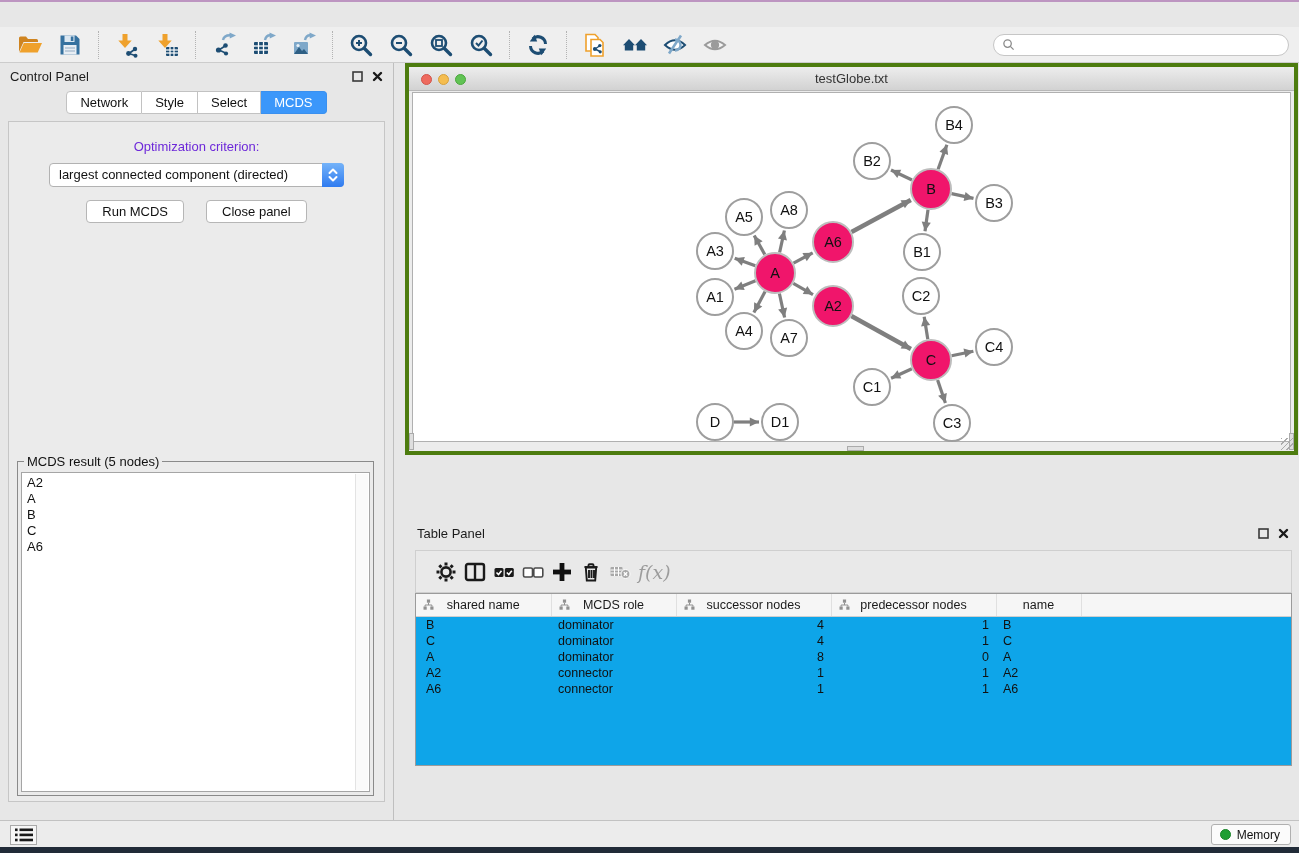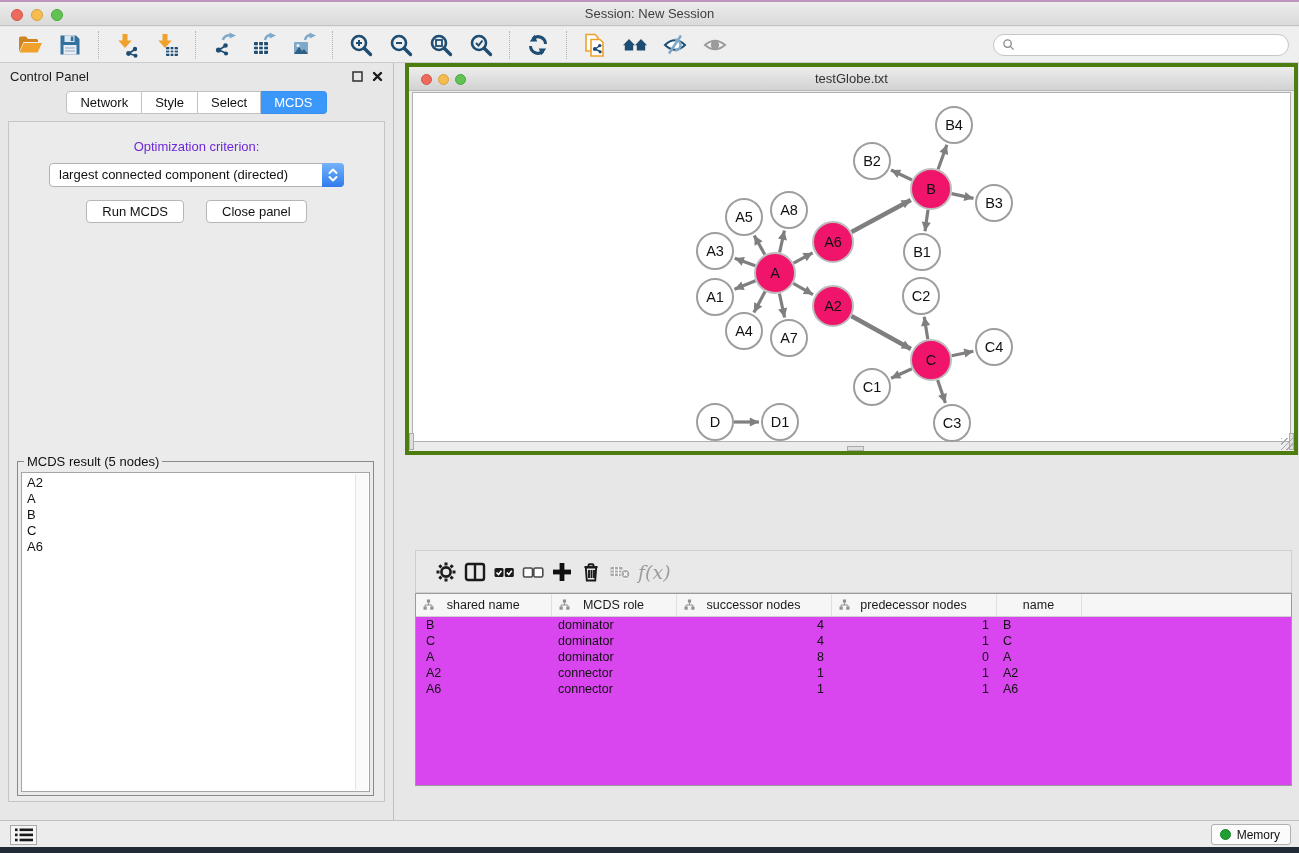--- a/index.html
+++ b/index.html
@@ -99,14 +99,6 @@
 <div class="screen">
   <div class="desktop-top"></div>
 
-  <div class="titlebar">
-    <div class="lights">
-      <span class="light red"></span>
-      <span class="light yellow"></span>
-      <span class="light green"></span>
-    </div>
-    <div class="title">Session: New Session</div>
-  </div>
 
   <div class="toolbar">
     <div class="tbtn">

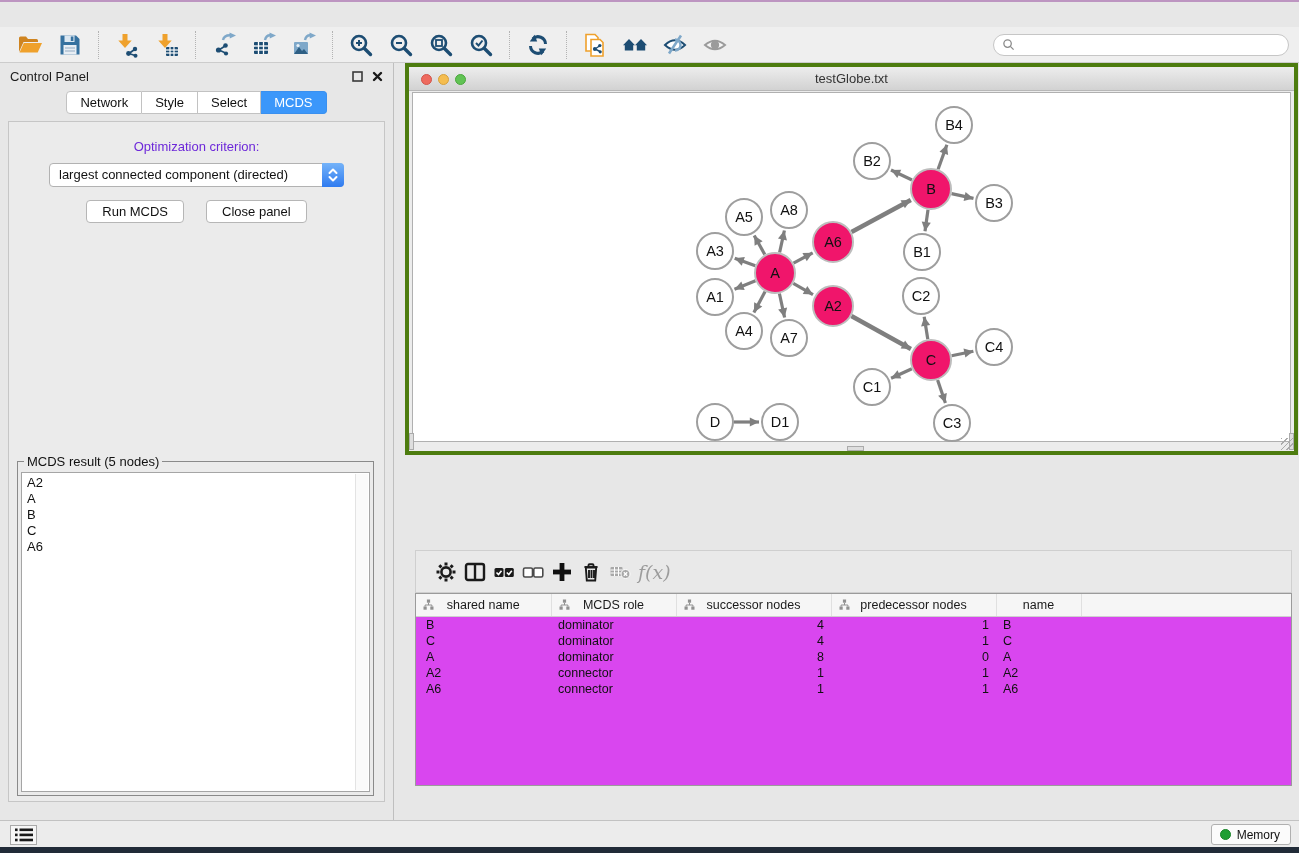--- a/index.html
+++ b/index.html
@@ -442,6 +442,17 @@
   </div>
 
   <div class="table-panel">
+    <div class="tp-header">
+      <span>Table Panel</span>
+      <span class="win-icons">
+        <svg width="11" height="11">
+            <rect x="1" y="1" width="9" height="9" fill="none" stroke="#3a3a3a" stroke-width="1.6"></rect>
+          </svg>
+        <svg width="11" height="11">
+            <path d="M2 2 L9 9 M9 2 L2 9" stroke="#1a1a1a" stroke-width="2.4" stroke-linecap="round"></path>
+          </svg>
+      </span>
+    </div>
     <div class="tp-toolbar">
       <svg class="ttool" viewBox="0 0 22 22">
           <circle cx="11" cy="11" r="4.6" fill="none" stroke="#1a1a1a" stroke-width="2.6"></circle>

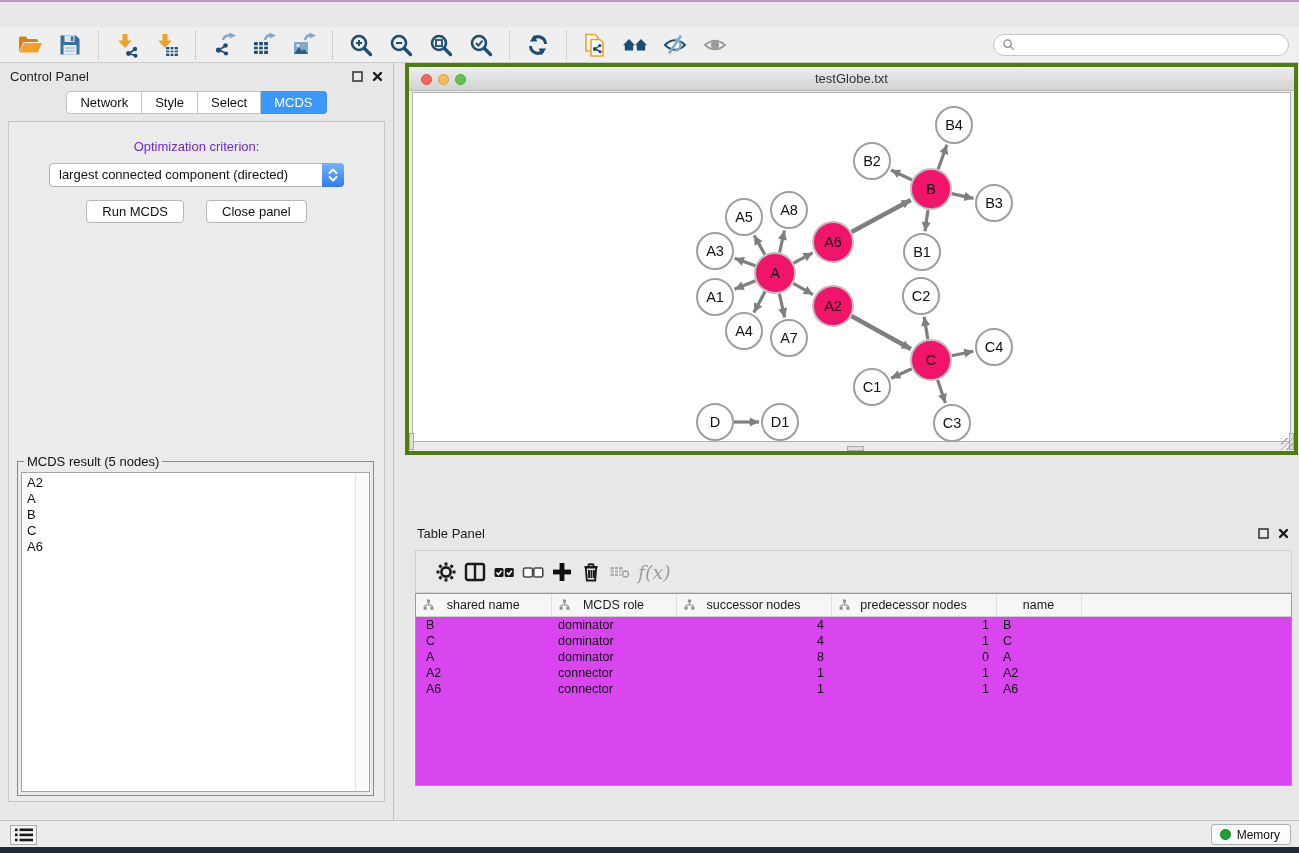--- a/index.html
+++ b/index.html
@@ -71,7 +71,7 @@
     display:flex; align-items:center; gap:7px; padding-left:19px; }
   .ttool { width:22px; height:22px; }
   .fx { font-family:"DejaVu Serif", serif; font-style:italic; font-size:19px; color:#9c9c9c; }
-  .tp-table { position:absolute; left:10px; right:7px; top:73px; height:193px; background:#d946ef; border:1px solid #9b9b9b; overflow:hidden; }
+  .tp-table { position:absolute; left:10px; right:7px; top:73px; height:173px; background:#0ea5e9; border:1px solid #9b9b9b; overflow:hidden; }
   .tp-table table { border-collapse:collapse; width:100%; table-layout:fixed; }
   .tp-table th { background:#f6f6f6; border-bottom:1px solid #cfcfcf; border-right:1px solid #e0e0e0; font-weight:normal;
     font-size:12.5px; color:#1a1a1a; height:22px; position:relative; text-align:center; }

